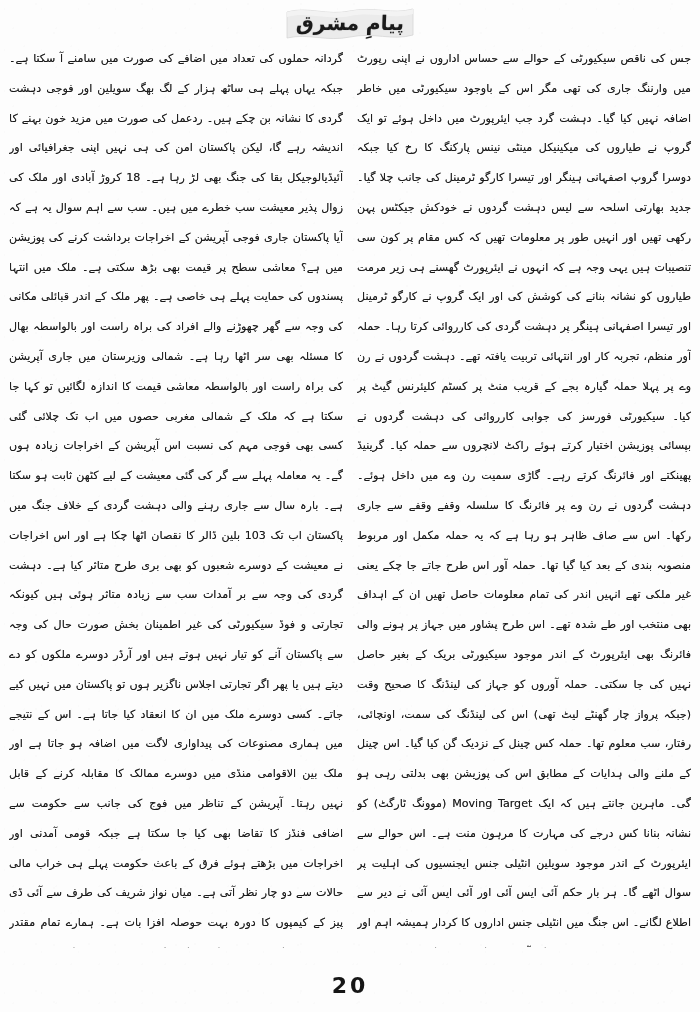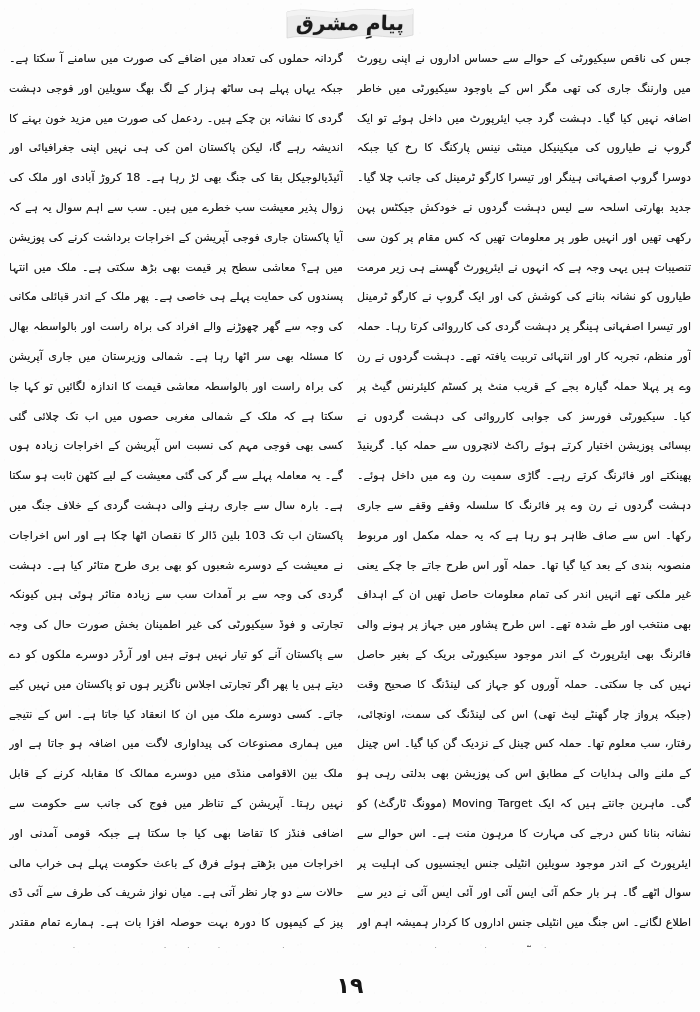--- a/index.html
+++ b/index.html
@@ -142,7 +142,7 @@
 
   </div>
 
-  <div class="folio">۱۹</div>
+  <div class="folio">20</div>
 
   <div class="scan-noise"></div>
 </div>

